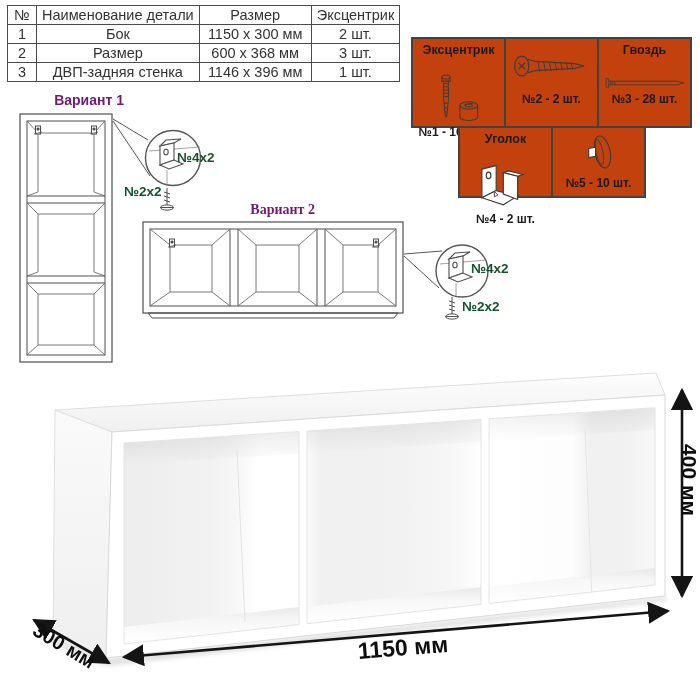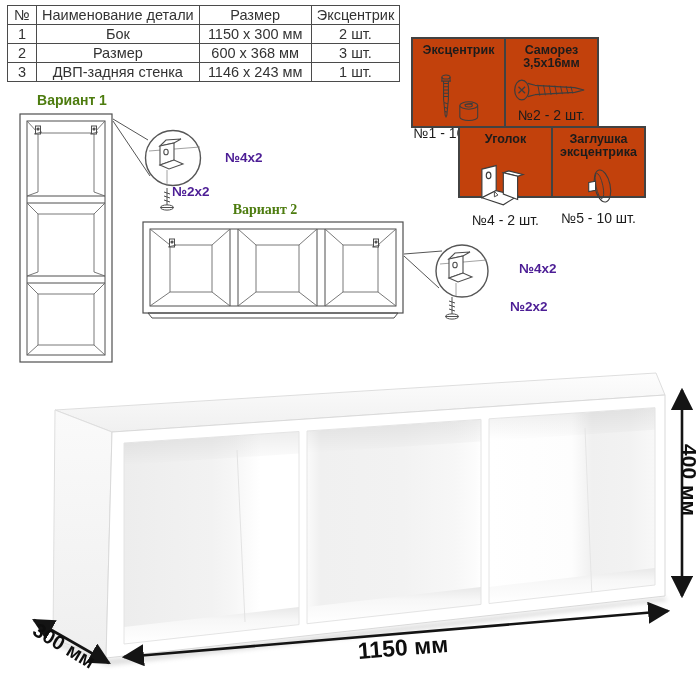--- a/index.html
+++ b/index.html
@@ -256,7 +256,6 @@
       <div class="lc-qty">№1 - 16 комп.</div>
     </div>
     <div class="legend-cell">
-      <div class="lc-label">Саморез 3,5х16мм</div>
       <div class="lc-icon">
         <svg width="80" height="34" viewBox="0 0 84 36" fill="none" stroke="#3d3d3d" stroke-width="1.3">
           <ellipse cx="10" cy="18" rx="7.5" ry="10.5"></ellipse>

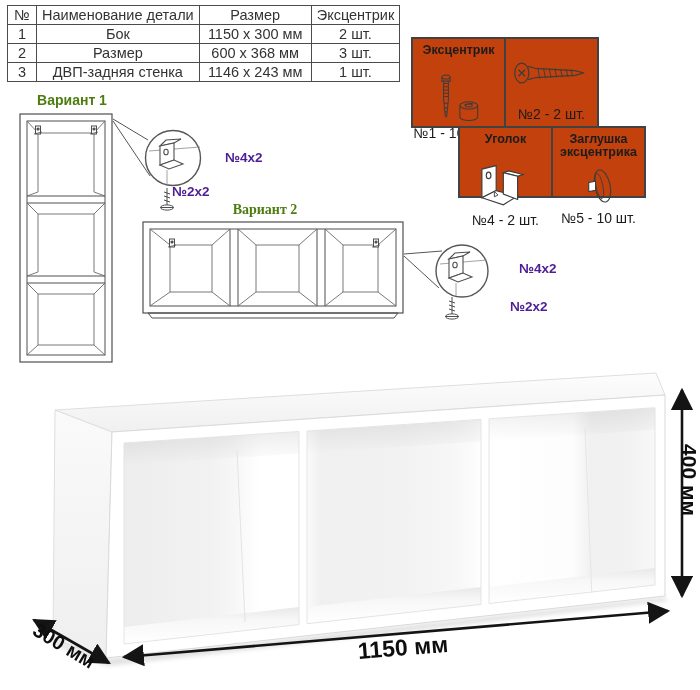--- a/index.html
+++ b/index.html
@@ -266,6 +266,16 @@
       </div>
       <div class="lc-qty">№2 - 2 шт.</div>
     </div>
+    <div class="legend-cell">
+      <div class="lc-label">Гвоздь</div>
+      <div class="lc-icon">
+        <svg width="82" height="18" viewBox="0 0 120 18" fill="none" stroke="#3d3d3d" stroke-width="1.3">
+          <ellipse cx="5" cy="9" rx="2.2" ry="7.5"></ellipse>
+          <path d="M7,6.3 H106 M7,11.7 H106 M106,6.3 L117,9 L106,11.7 M10,6.3 V11.7 M13,6.3 V11.7 M16,6.3 V11.7"></path>
+        </svg>
+      </div>
+      <div class="lc-qty">№3 - 28 шт.</div>
+    </div>
   </div>
 
   <div class="legend-row row2">

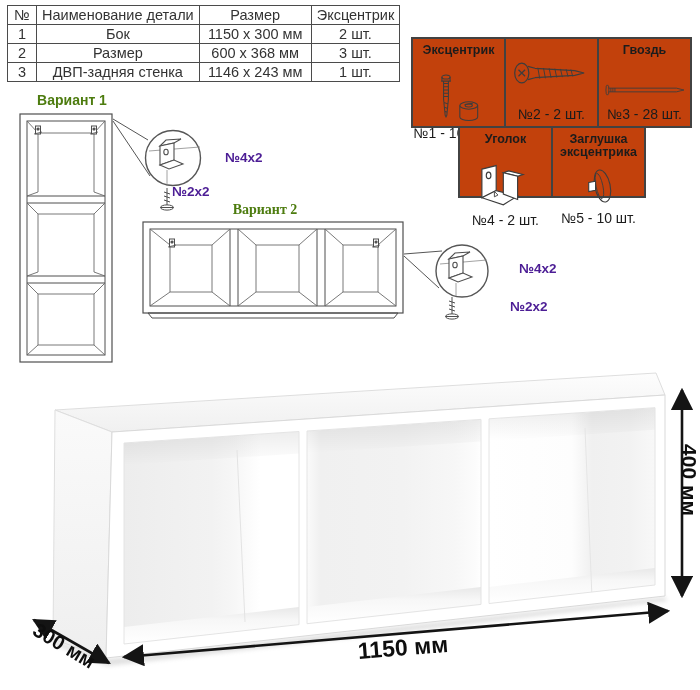--- a/index.html
+++ b/index.html
@@ -233,7 +233,7 @@
       <tr>
         <td class="c">3</td>
         <td class="l">ДВП-задняя стенка</td>
-        <td class="c">1146 х 243 мм</td>
+        <td class="c">1146 х 396 мм</td>
         <td class="c">1 шт.</td>
       </tr>
     </tbody>

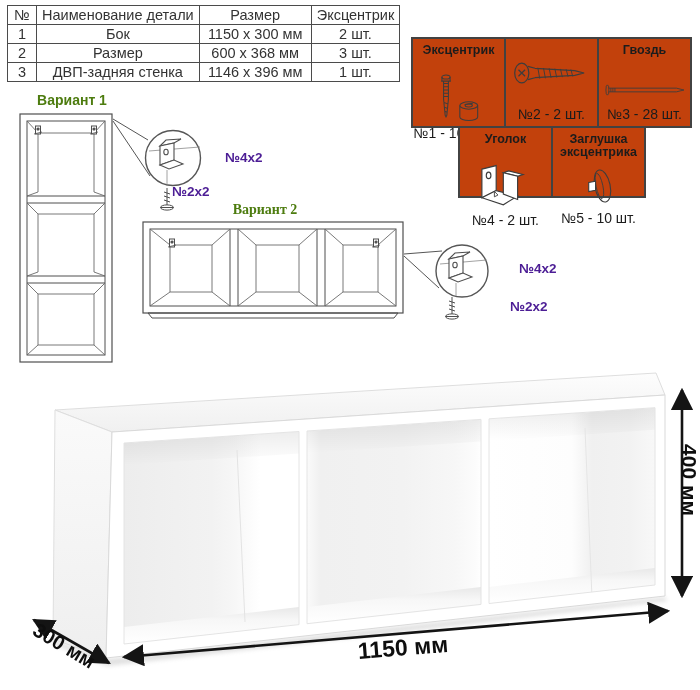--- a/index.html
+++ b/index.html
@@ -30,7 +30,7 @@
 
   
   .lbl-abs{position:absolute;font-weight:bold;white-space:nowrap;}
-  .v-title{font-size:14px;color:#4d7c0f;text-align:center;}
+  .v-title{font-size:14px;color:#701a75;text-align:right;}
   .callout-lbl{font-size:13.5px;color:#4c1d95;margin-left:48px;}
   .dim{color:#0e0e0e;}
 </style>

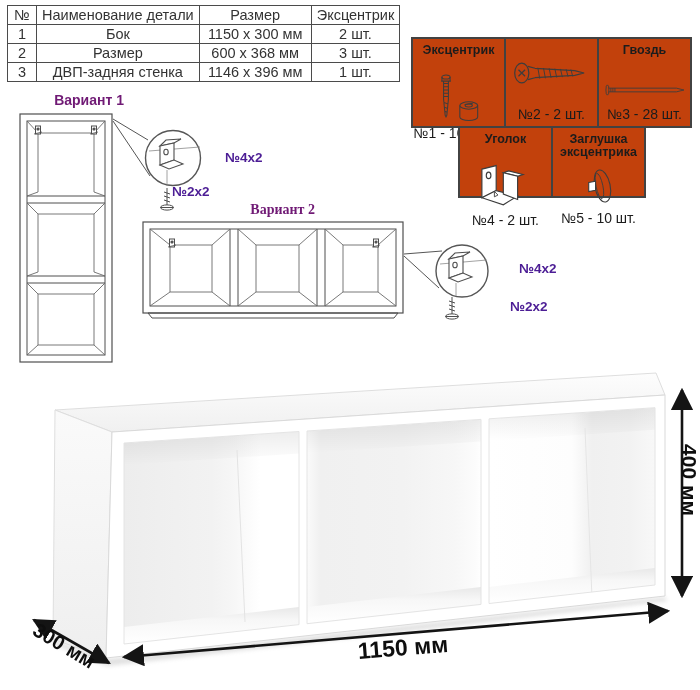--- a/index.html
+++ b/index.html
@@ -26,7 +26,7 @@
   .row2 .legend-cell{height:72px;}
   .lc-label{font-weight:bold;font-size:12.5px;line-height:13px;padding-top:5px;min-height:29px;color:#1c1c1c;}
   .lc-icon{flex:1;display:flex;align-items:center;justify-content:center;}
-  .lc-qty{font-weight:normal;font-size:14px;padding-bottom:4px;color:#1c1c1c;}
+  .lc-qty{font-weight:bold;font-size:12px;padding-bottom:20px;color:#1c1c1c;}
 
   
   .lbl-abs{position:absolute;font-weight:bold;white-space:nowrap;}

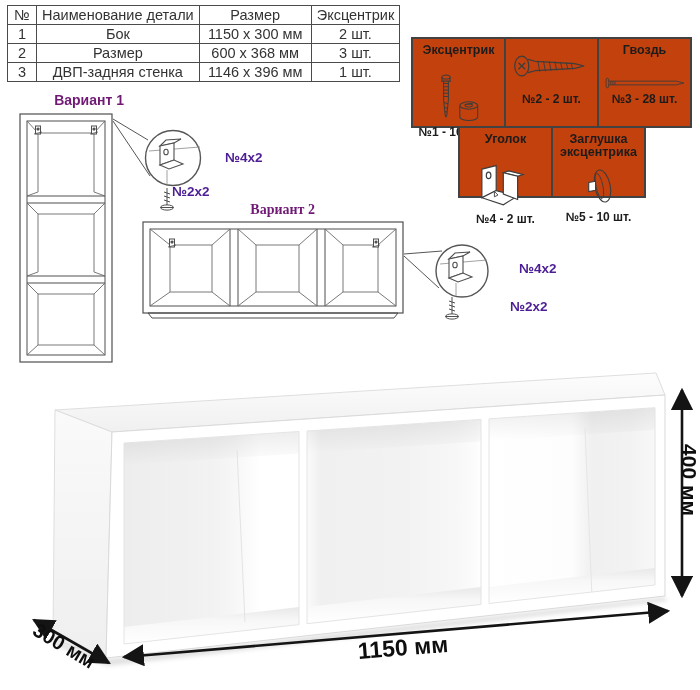--- a/index.html
+++ b/index.html
@@ -294,7 +294,6 @@
       <div class="lc-qty">№4 - 2 шт.</div>
     </div>
     <div class="legend-cell">
-      <div class="lc-label">Заглушка эксцентрика</div>
       <div class="lc-icon">
         <svg width="38" height="48" viewBox="0 0 40 56" fill="none" stroke="#3d3d3d" stroke-width="1.3">
           <ellipse cx="24" cy="28" rx="9" ry="19" transform="rotate(-12 24 28)"></ellipse>

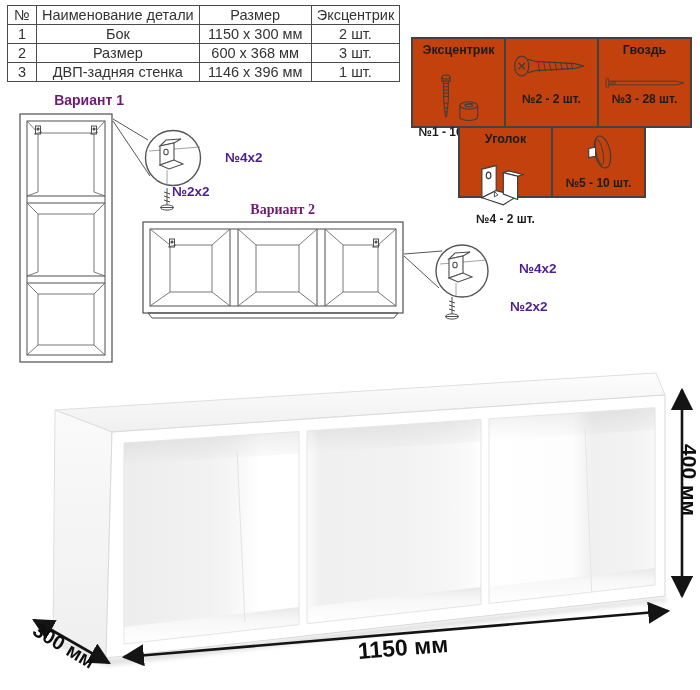--- a/index.html
+++ b/index.html
@@ -31,7 +31,7 @@
   
   .lbl-abs{position:absolute;font-weight:bold;white-space:nowrap;}
   .v-title{font-size:14px;color:#701a75;text-align:right;}
-  .callout-lbl{font-size:13.5px;color:#4c1d95;margin-left:48px;}
+  .callout-lbl{font-size:13.5px;color:#14532d;}
   .dim{color:#0e0e0e;}
 </style>
 </head>

